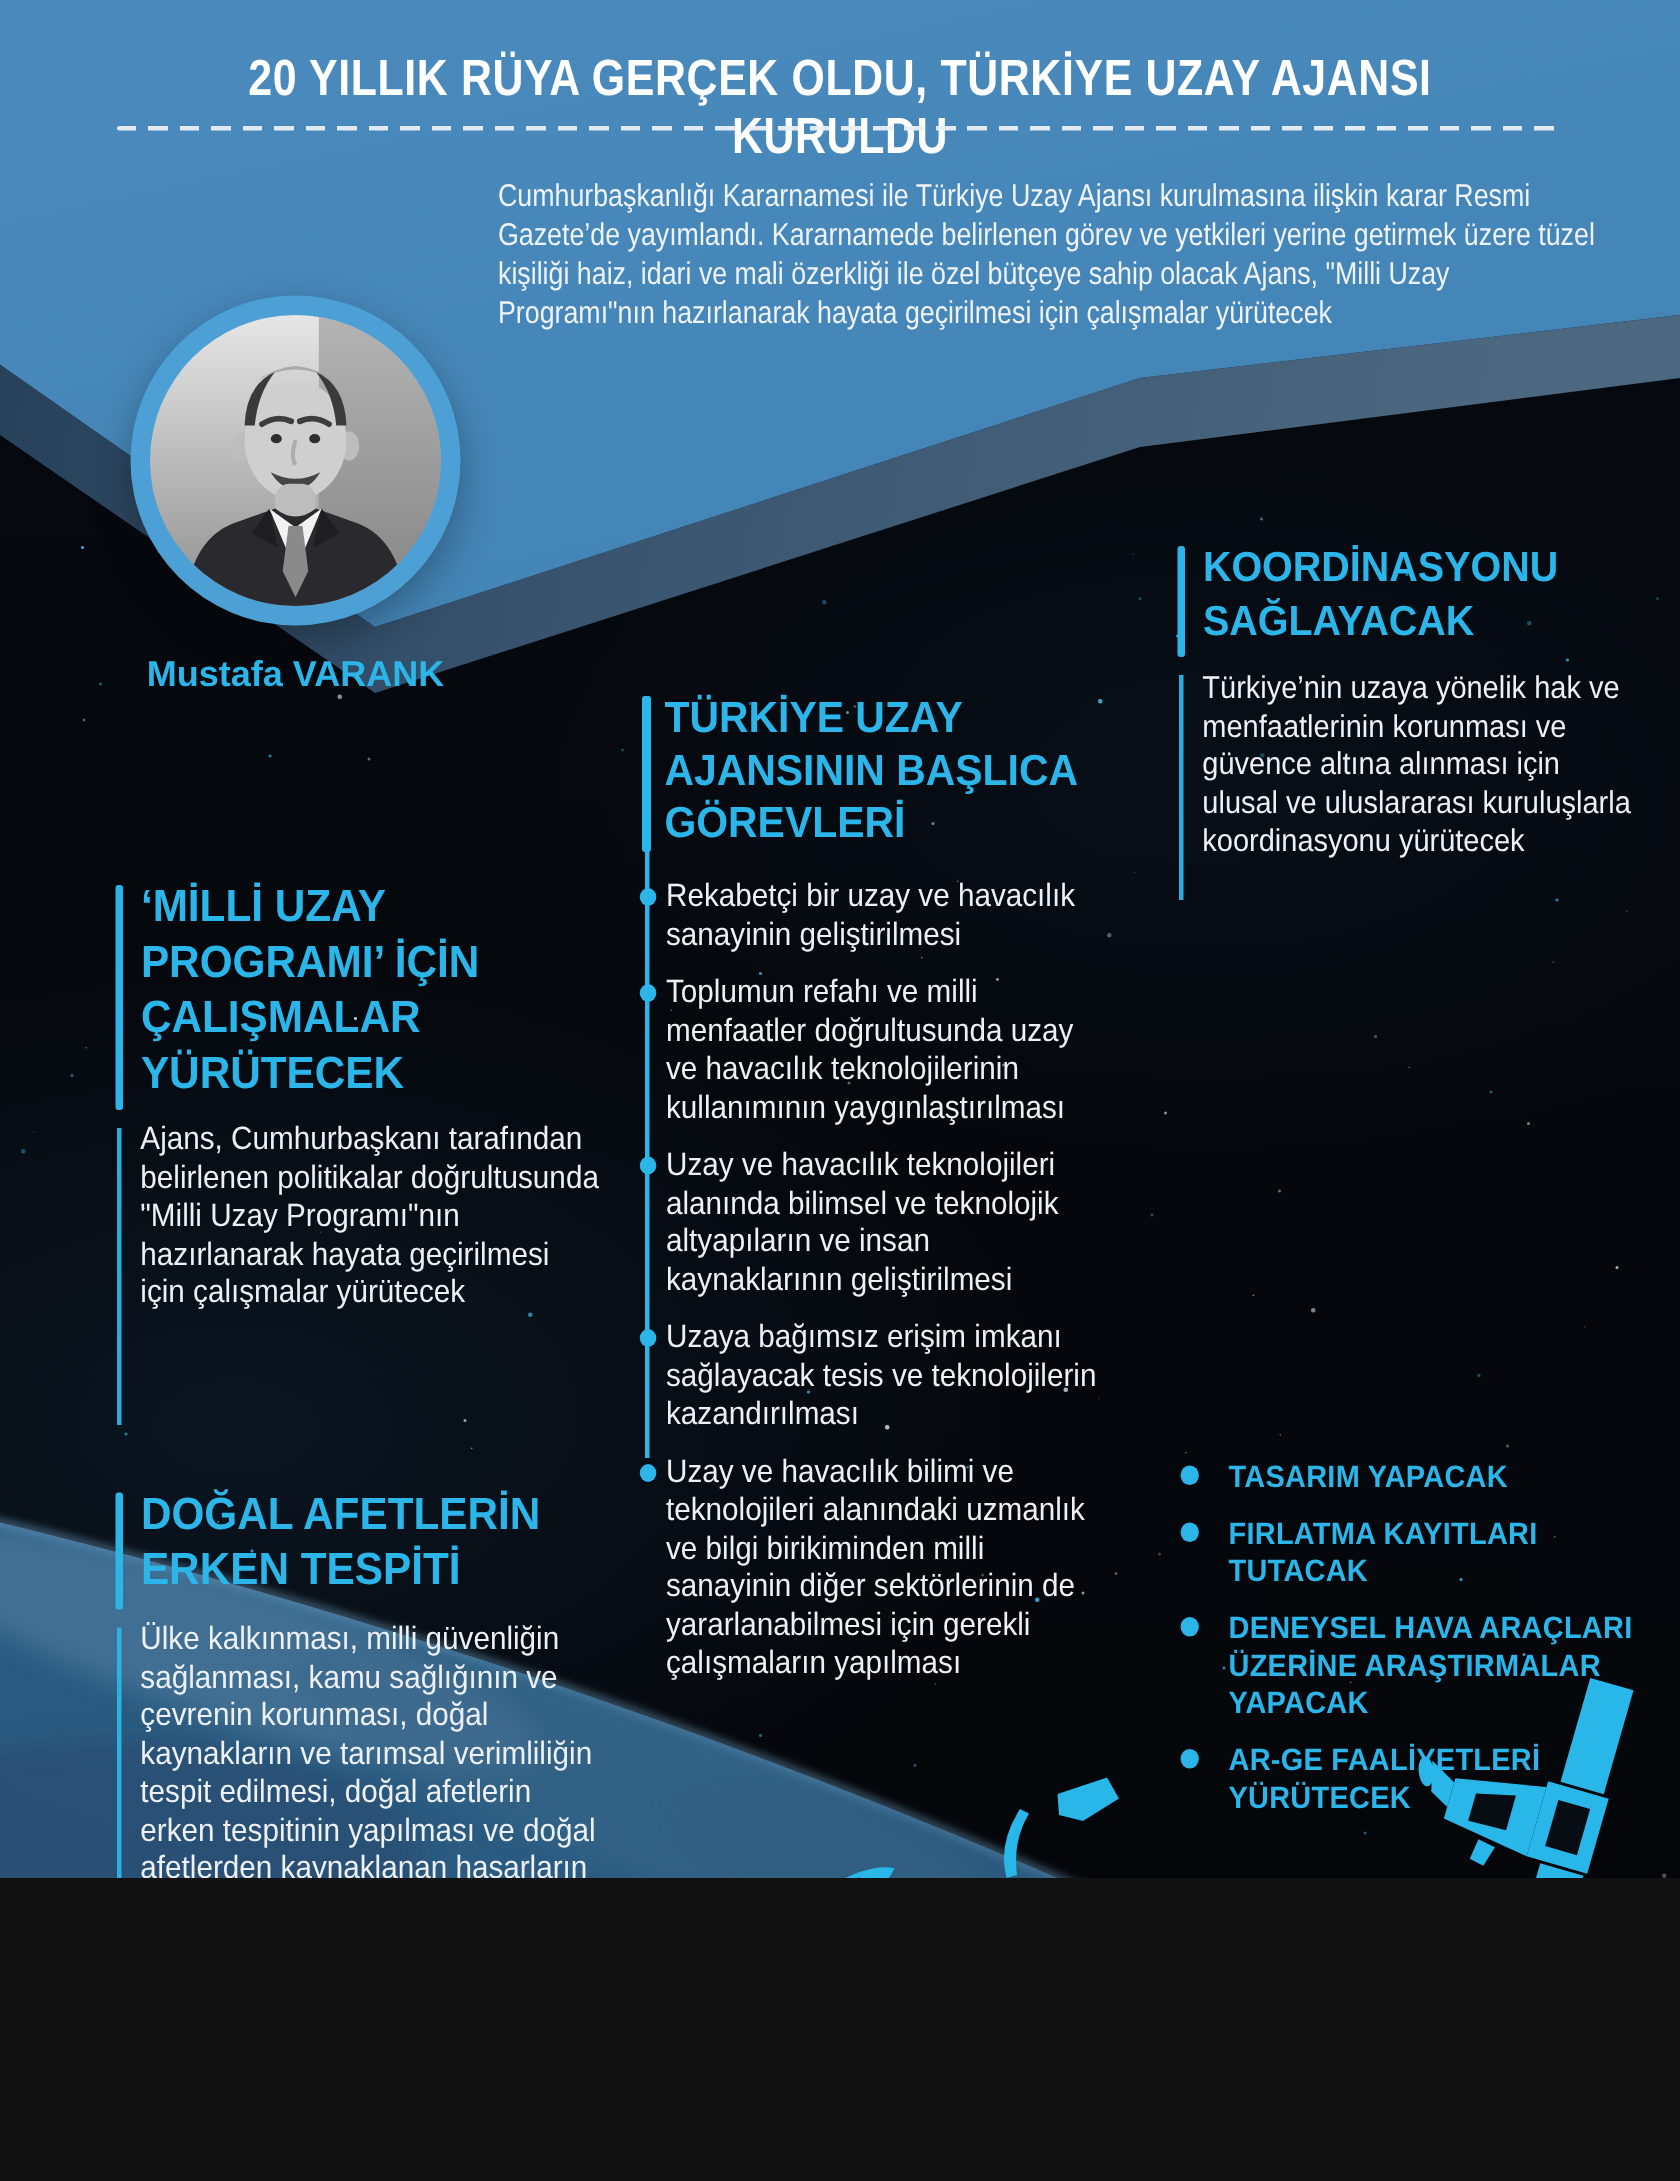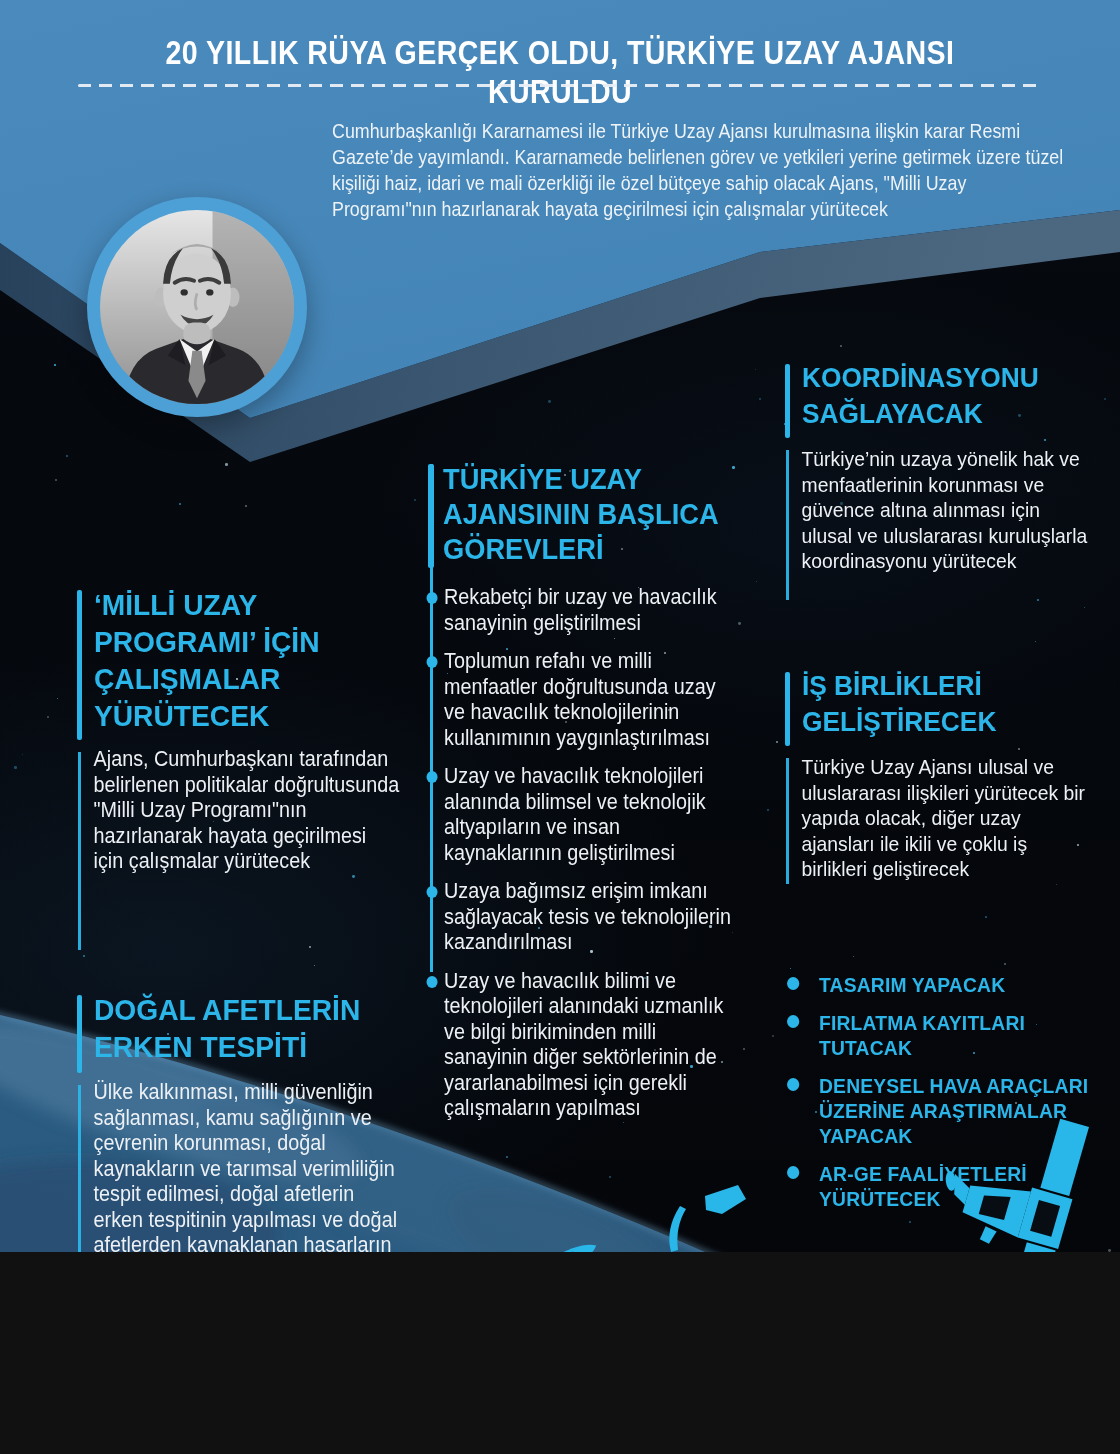--- a/index.html
+++ b/index.html
@@ -249,6 +249,7 @@
       <polygon points="47.6,72.5 52.4,72.5 54.4,88 50,97 45.6,88" fill="#8a8a8a"></polygon>
     </svg>
   </figure>
+  <div class="person-name">Mustafa VARANK</div>
 
   <section class="sec sec-left" id="sec-l1" style="left:77px;top:586px;width:352px;">
     <div class="bar" style="height:150px;"></div>

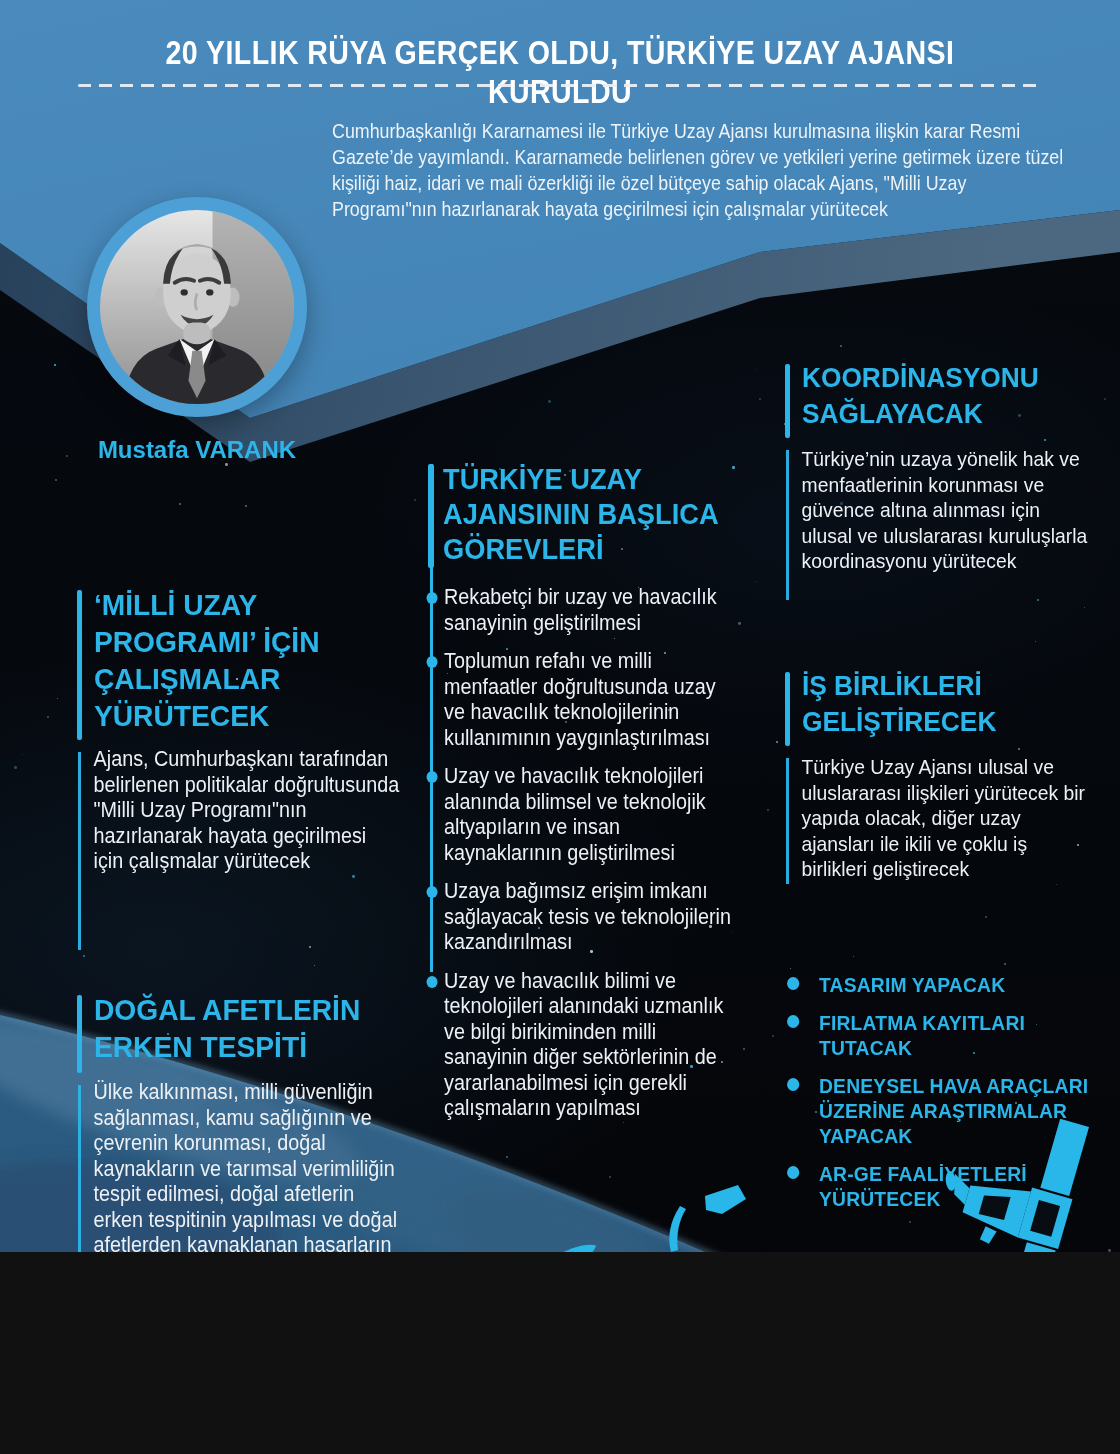--- a/index.html
+++ b/index.html
@@ -292,13 +292,6 @@
     <p>Türkiye’nin uzaya yönelik hak ve menfaatlerinin korunması ve güvence altına alınması için ulusal ve uluslararası kuruluşlarla koordinasyonu yürütecek</p>
   </section>
 
-  <section class="sec sec-right" id="sec-r2" style="left:785px;top:668px;width:335px;">
-    <div class="bar" style="height:74px;"></div>
-    <div class="tline" style="top:90px;height:126px;"></div>
-    <h2 class="h-right">İŞ BİRLİKLERİ
-GELİŞTİRECEK</h2>
-    <p>Türkiye Uzay Ajansı ulusal ve uluslararası ilişkileri yürütecek bir yapıda olacak, diğer uzay ajansları ile ikili ve çoklu iş birlikleri geliştirecek</p>
-  </section>
 
   <div id="rbullets">
     <ul>

